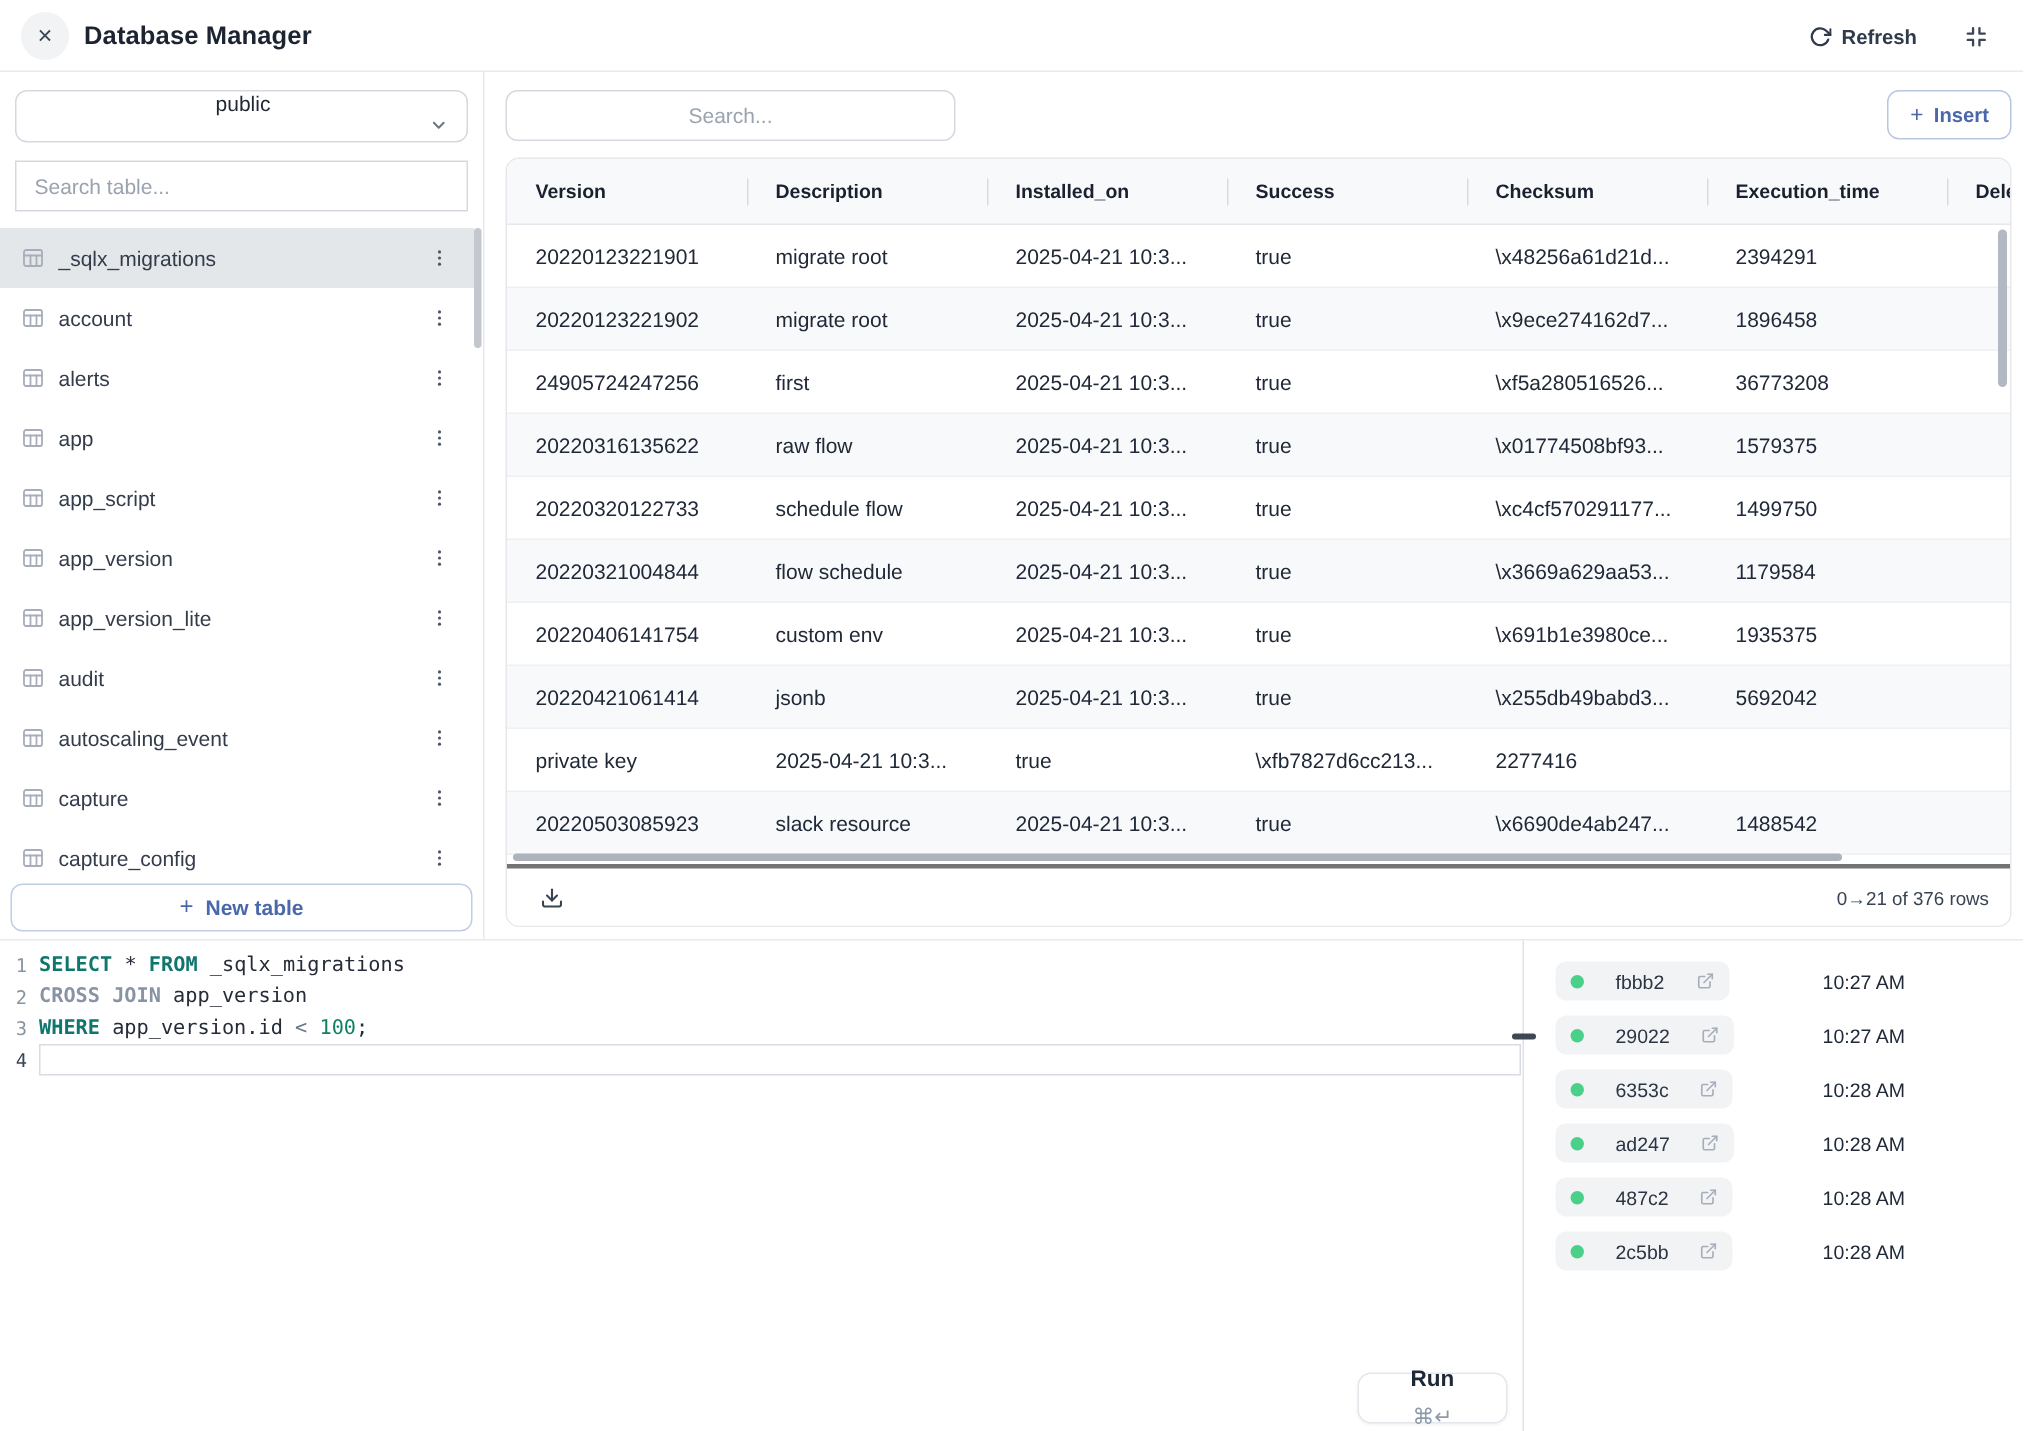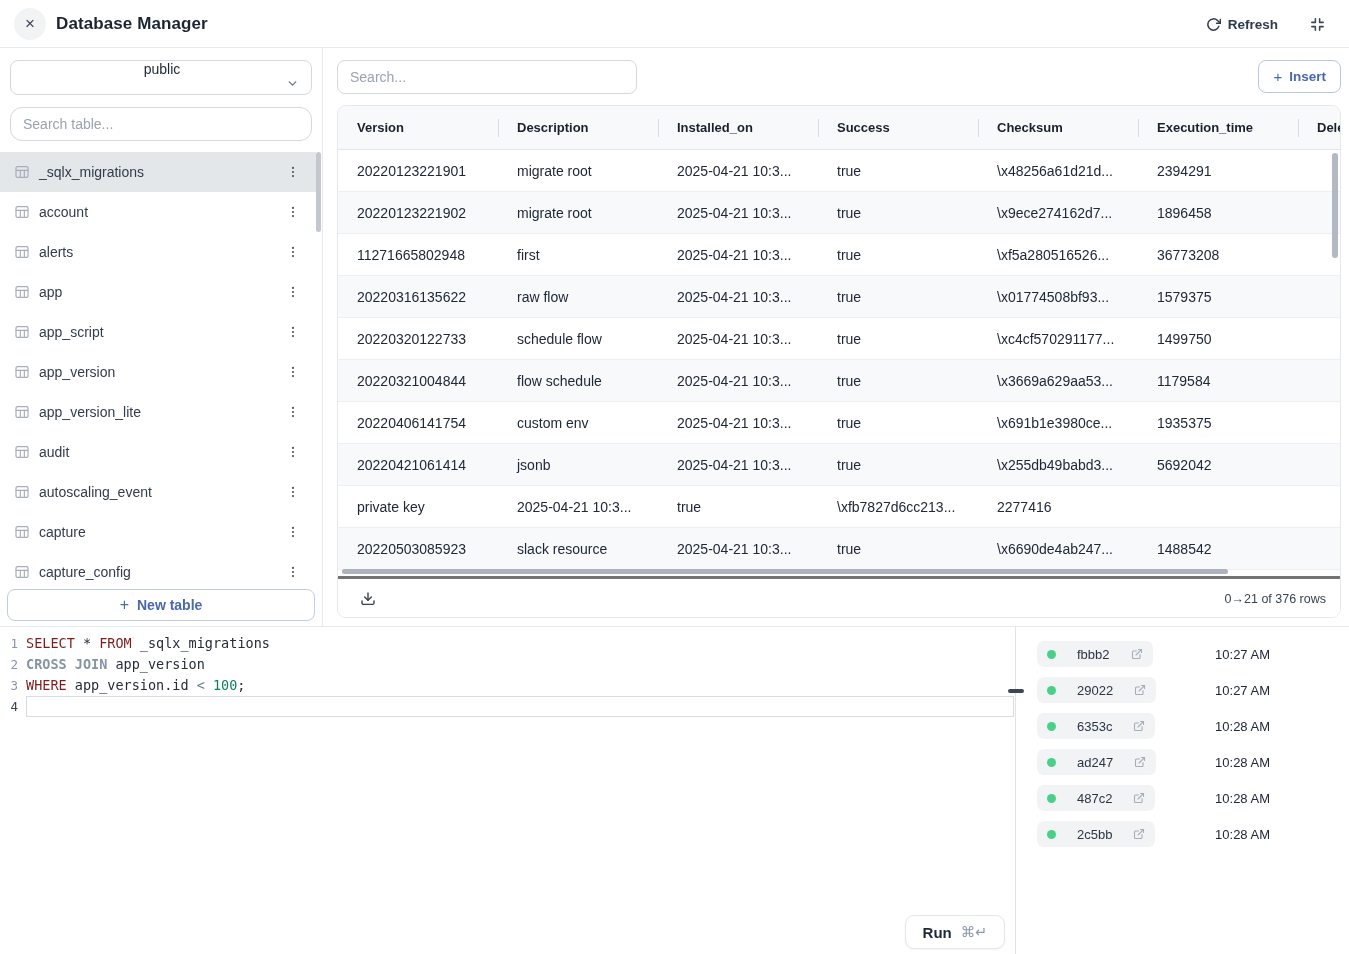--- a/index.html
+++ b/index.html
@@ -32,7 +32,7 @@
 
   
   .main { position:absolute; left:337px; top:48px; width:1004px; height:578px; }
-  .grid-search { position:absolute; left:0; top:12px; width:300px; height:34px; border:1px solid #d5d9df; border-radius:8px; padding:16px 12px; font-size:14px; color:#1f2733; font-family:inherit; outline:none; background:#fff; }
+  .grid-search { position:absolute; left:0; top:12px; width:300px; height:34px; border:1px solid #d5d9df; border-radius:8px; padding:16px 12px; font-size:14px; color:#1f2733; font-family:inherit; outline:none; background:#fff;text-align:center; }
   .insert-btn { position:absolute; right:0; top:12px; height:33px; padding:0 14px; border:1px solid #b9c6e2; border-radius:8px; background:#fff; color:#4a67ac; font-size:13.5px; font-weight:600; font-family:inherit; cursor:pointer; display:flex; align-items:center; gap:7px; }
   .insert-btn .plus { font-weight:400; font-size:15px; }
   .table-card { position:absolute; left:0; top:57px; width:1004px; height:513px; border:1px solid #e6e8ec; border-radius:9px; background:#fff; overflow:hidden; }

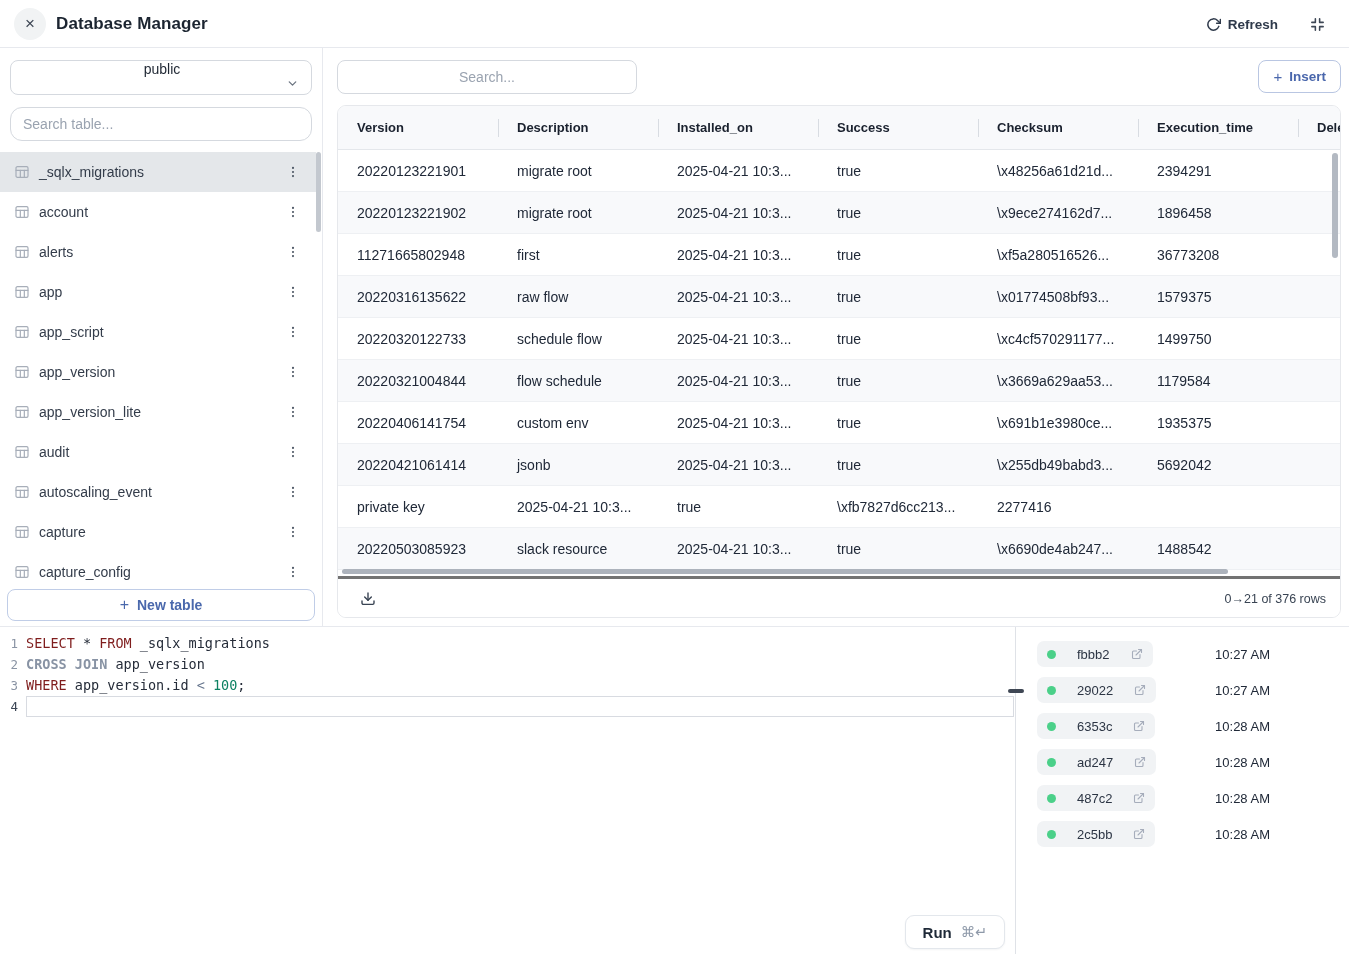--- a/index.html
+++ b/index.html
@@ -18,7 +18,7 @@
   .sidebar { position:absolute; left:0; top:48px; width:323px; height:578px; border-right:1px solid #e7e9ee; background:#fff; }
   .schema-select { position:absolute; left:10px; top:12px; width:302px; height:35px; border:1px solid #d5d9df; border-radius:8px; background:#fff; display:flex; align-items:center; padding:0 12px 0 14px; font-size:14px; color:#1f2733; cursor:pointer;flex-direction:column; }
   .schema-select .sel-chevron { margin-left:auto; color:#6b7480; display:flex; }
-  .table-search { position:absolute; left:10px; top:59px; width:302px; height:34px; border:1px solid #d5d9df; border-radius:12px; padding:0 12px; font-size:14px; color:#ec4899; font-family:inherit; outline:none; background:#fff; }
+  .table-search { position:absolute; left:10px; top:59px; width:302px; height:34px; border:1px solid #d5d9df; border-radius:0; padding:0 12px; font-size:14px; color:#ec4899; font-family:inherit; outline:none; background:#fff; }
   .table-search::placeholder, .grid-search::placeholder { color:#9aa3b0; }
   .side-list { position:absolute; left:0; top:104px; width:316px; height:437px; overflow:hidden; }
   .side-item { position:relative; height:40px; display:flex; align-items:center; padding:0 14px; cursor:pointer; }

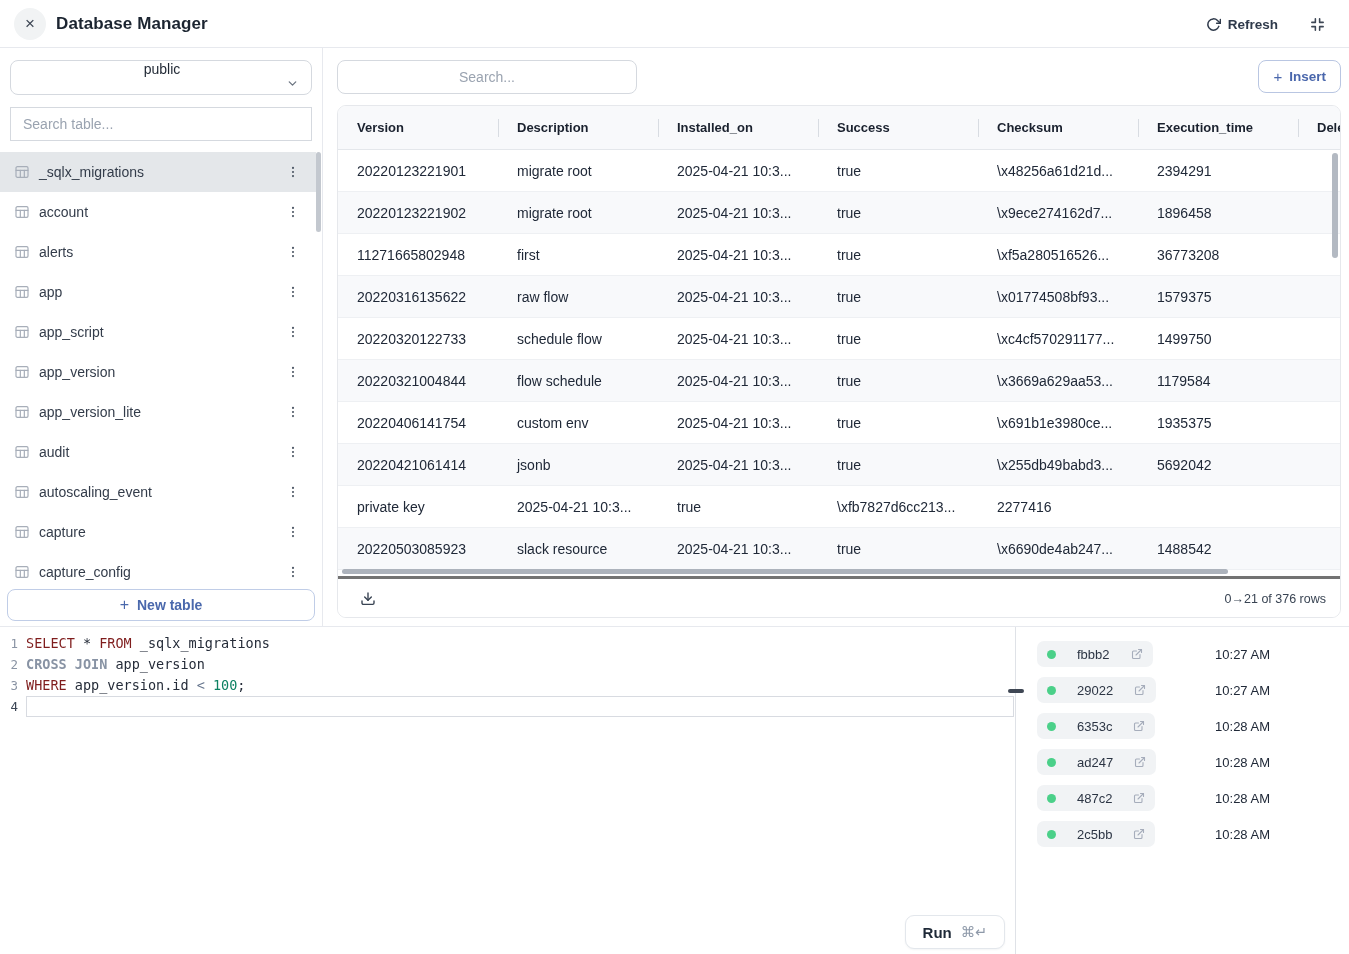--- a/index.html
+++ b/index.html
@@ -363,7 +363,7 @@
             <div class="td">1896458</div>
           </div>
           <div class="tr">
-            <div class="td">11271665802948</div>
+            <div class="td">24905724247256</div>
             <div class="td">first</div>
             <div class="td">2025-04-21 10:3...</div>
             <div class="td">true</div>

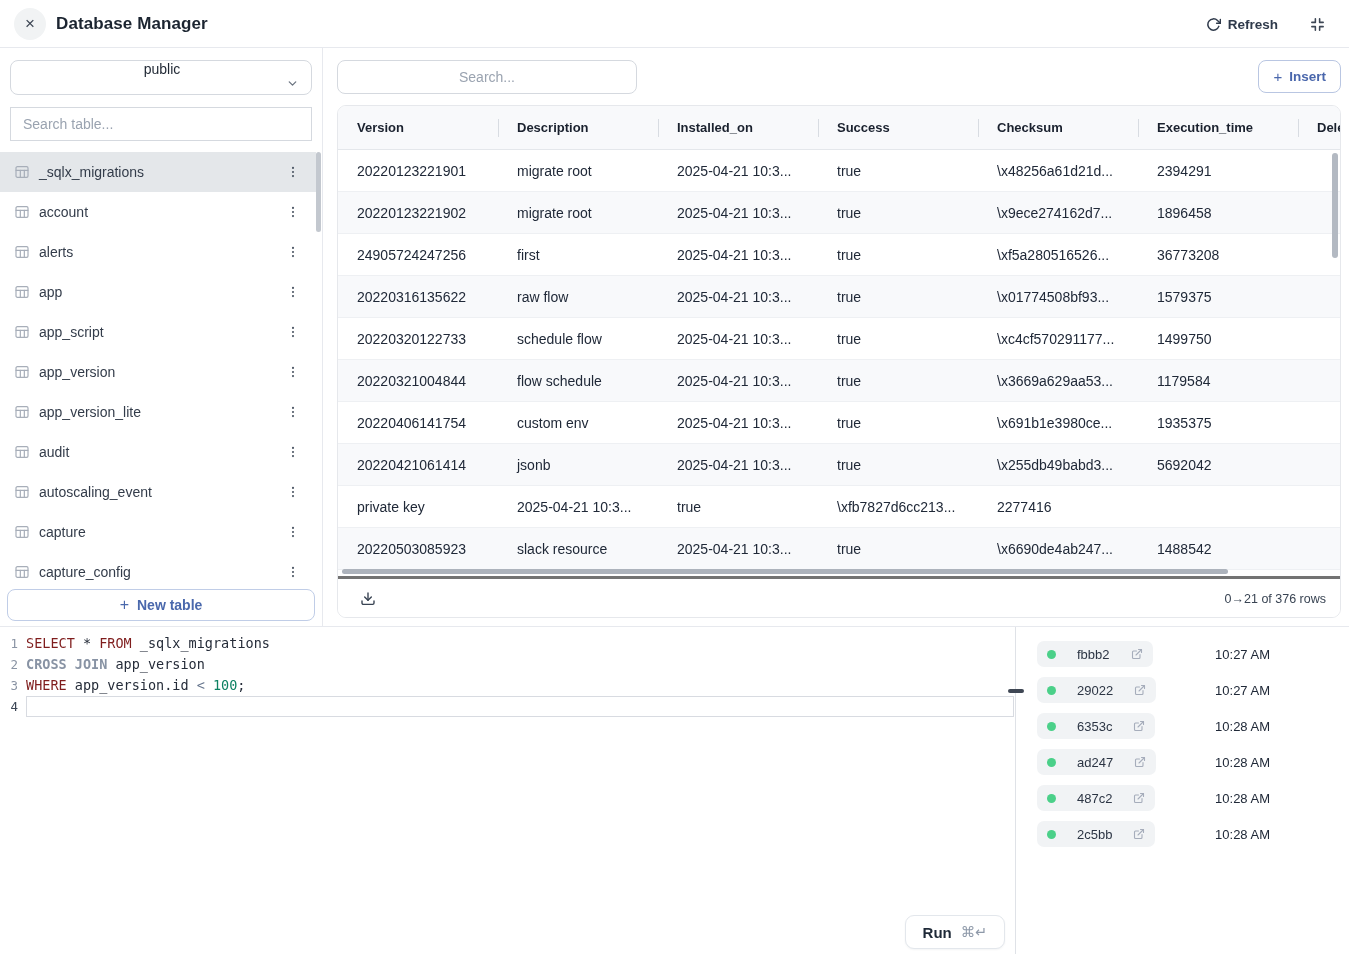--- a/index.html
+++ b/index.html
@@ -58,7 +58,7 @@
   .code-lines { padding-top:6px; }
   .code-line .code { white-space:pre; color:#252c39; }
   .code-line.active .code-box { flex:1; margin-right:1px; border:1px solid #d8dbe1; height:21px; }
-  .tok-keyword { color:#7f1d1d; font-weight:400;margin-top:18px; }
+  .tok-keyword { color:#0f766e; font-weight:700;margin-top:18px; }
   .tok-keyword-muted { color:#8893a4; font-weight:700; }
   .tok-number { color:#0d8162; }
   .tok-operator { color:#66758d; }

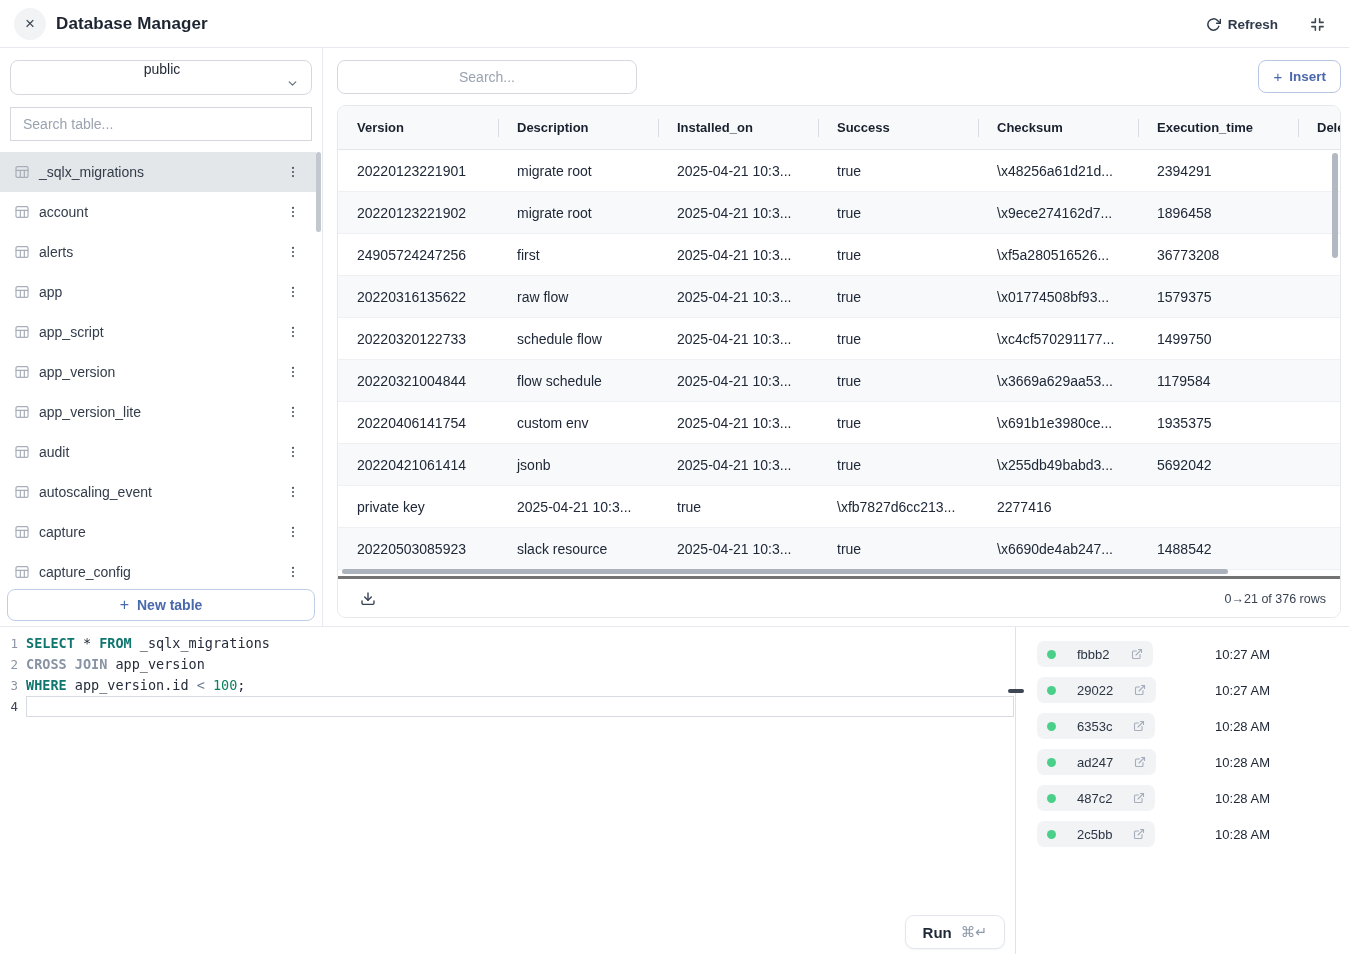--- a/index.html
+++ b/index.html
@@ -64,7 +64,7 @@
   .tok-operator { color:#66758d; }
   .tok-plain { color:#252c39; }
   .resize-handle { position:absolute; left:1008px; top:62px; width:16px; height:4px; border-radius:2px; background:#3f4754; cursor:col-resize; }
-  .run-btn { position:absolute; left:905px; top:288px; width:100px; height:34px; border:1px solid #e3e7ec; border-radius:9px; background:#fff; box-shadow:0 1px 2px rgba(20,30,50,.05); cursor:pointer; display:flex; align-items:center; justify-content:center; gap:9px; font-family:inherit; }
+  .run-btn { position:absolute; left:905px; top:288px; width:100px; height:34px; border:1px solid #e3e7ec; border-radius:9px; background:#fff; box-shadow:0 1px 2px rgba(20,30,50,.05); cursor:pointer; display:flex; align-items:center; justify-content:center; gap:9px; font-family:inherit;flex-direction:column; }
   .run-btn .run-label { font-size:15px; font-weight:700; color:#1e2937; }
   .run-btn .run-shortcut { font-size:14.5px; color:#8e99a9; font-family:"DejaVu Sans",sans-serif; }
 

